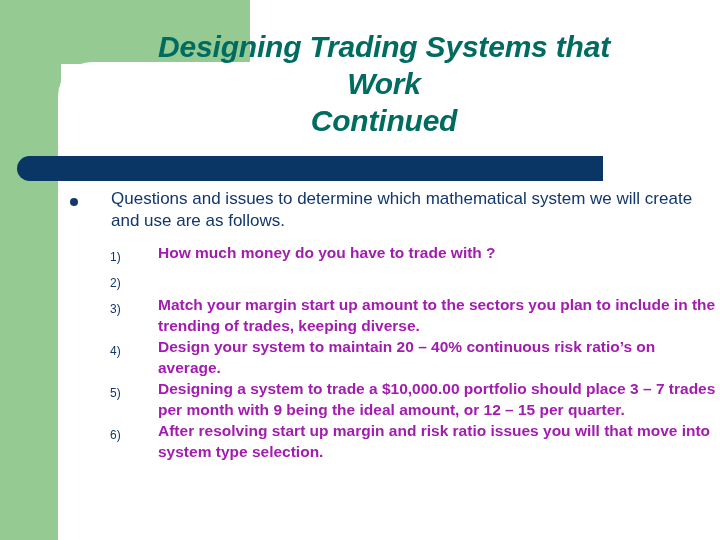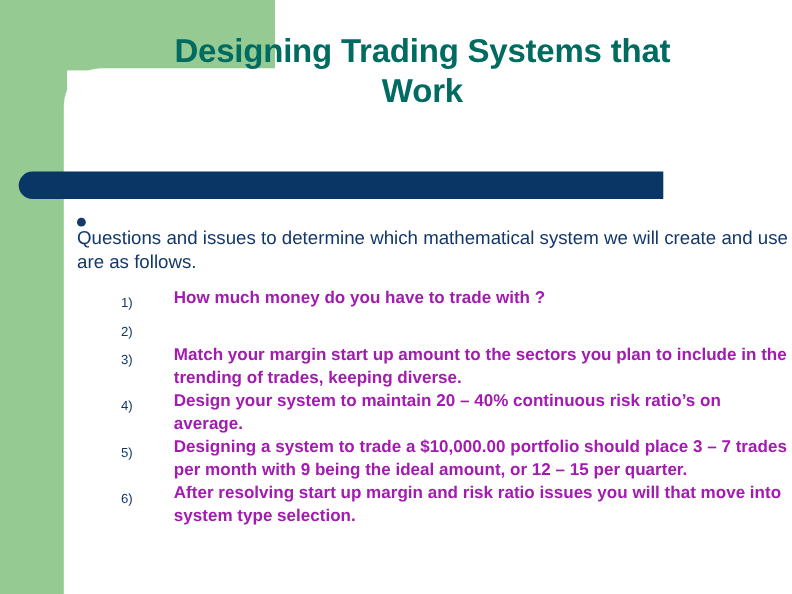--- a/index.html
+++ b/index.html
@@ -57,7 +57,7 @@
     line-height:37px;
     letter-spacing:-0.2px;
   }
-  .title-line { display:block; white-space:nowrap; }
+  .title-line { display:block; white-space:nowrap;font-style:italic; }
 
   
   .content {

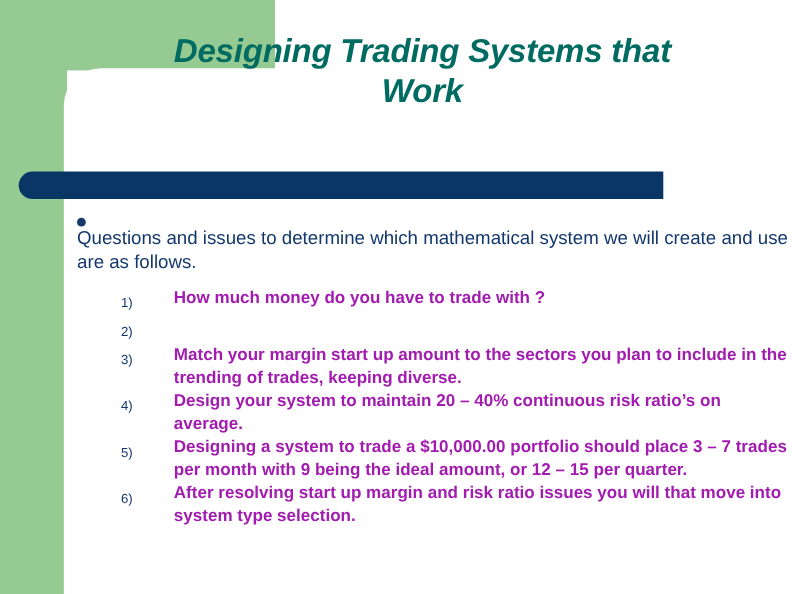--- a/index.html
+++ b/index.html
@@ -127,6 +127,7 @@
   <div class="title-block">
     <span class="title-line">Designing Trading Systems that</span>
     <span class="title-line">Work</span>
+    <span class="title-line">Continued</span>
   </div>
 
   <div class="deco-navy-bar"></div>

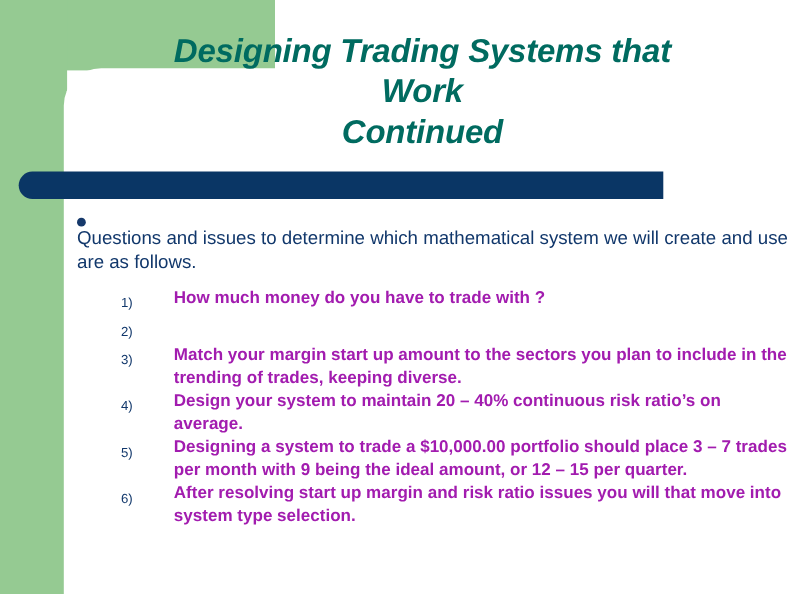--- a/index.html
+++ b/index.html
@@ -71,7 +71,6 @@
     display:flex;
     align-items:flex-start;
     padding-left:8px;
-    flex-direction:column;
   }
   .lead-bullet {
     flex:0 0 auto;

